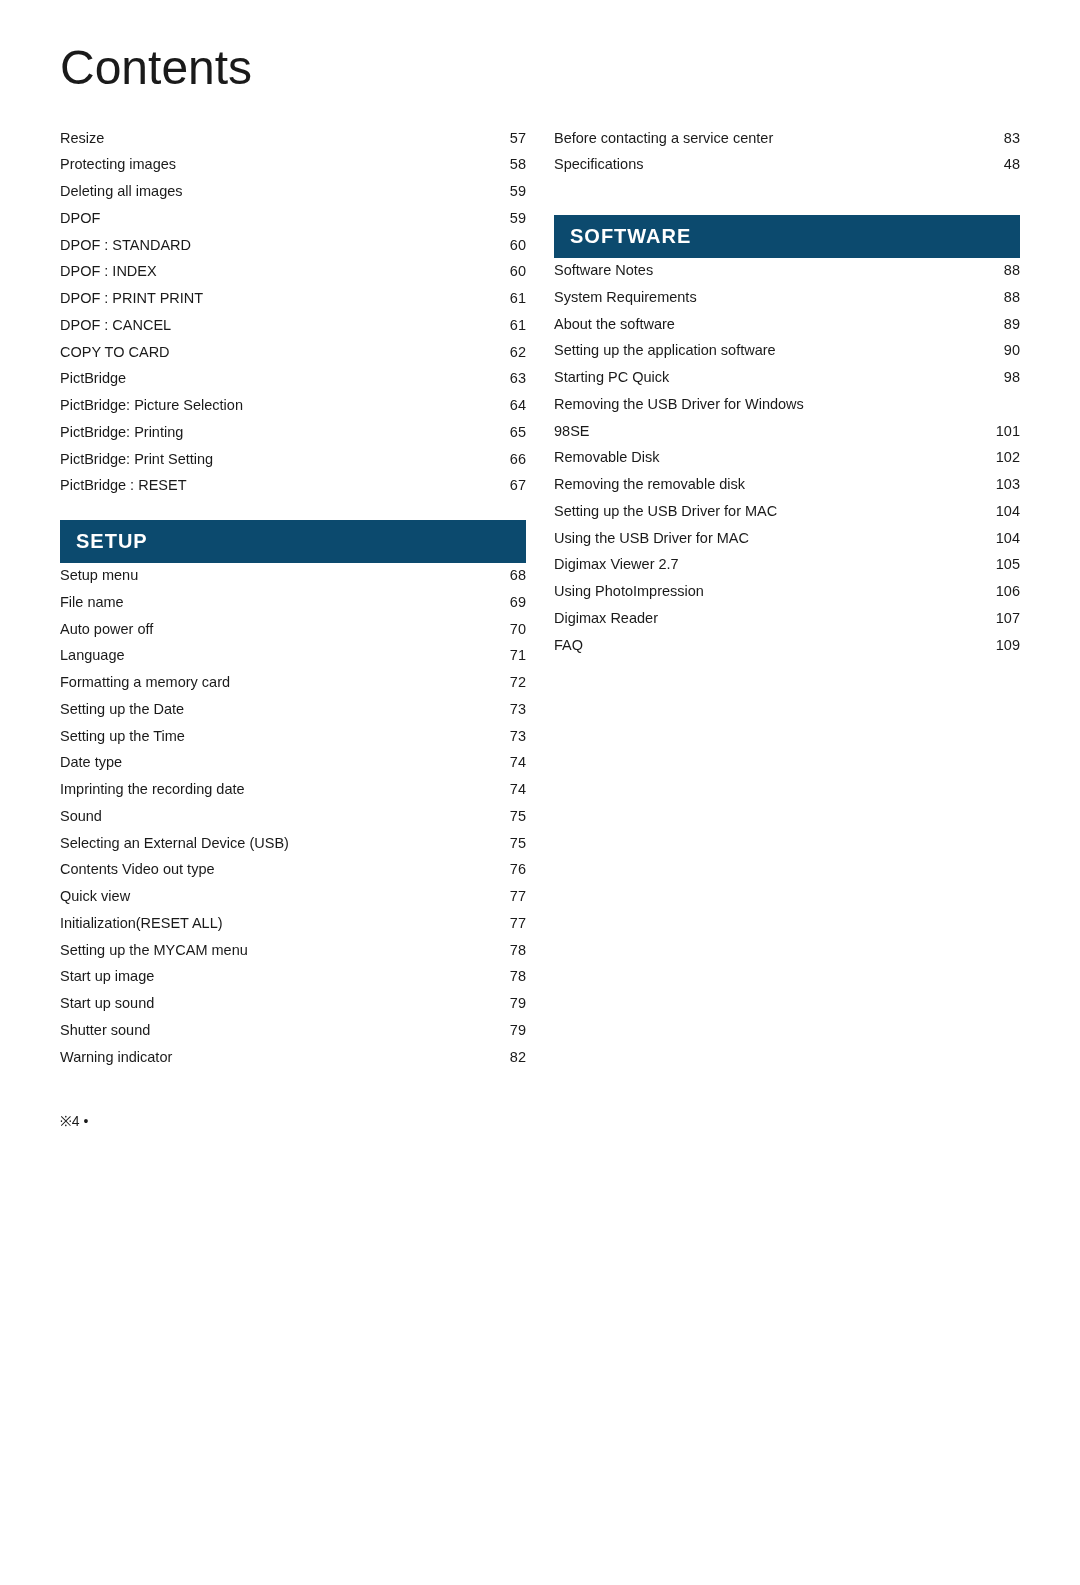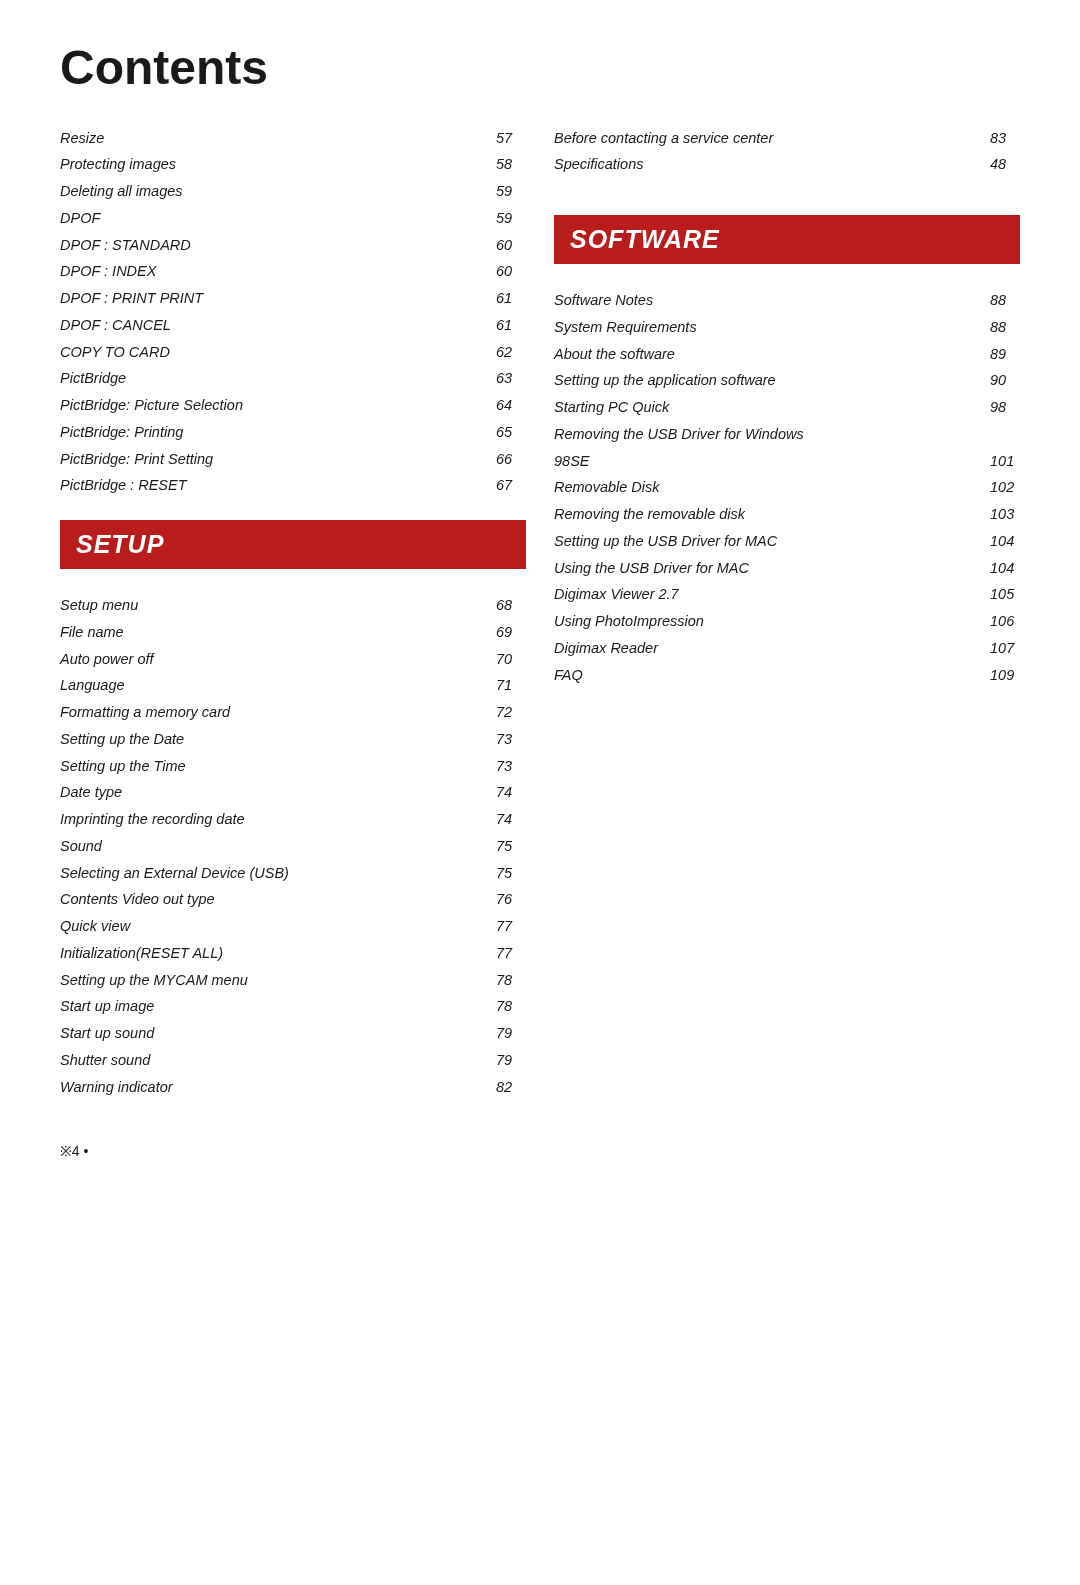--- a/index.html
+++ b/index.html
@@ -20,7 +20,7 @@
 
     .page-title {
       font-size: 48px;
-      font-weight: 700;
+      font-weight: 400;
       color: #1a1a1a;
       margin-bottom: 30px;
       letter-spacing: 0px;

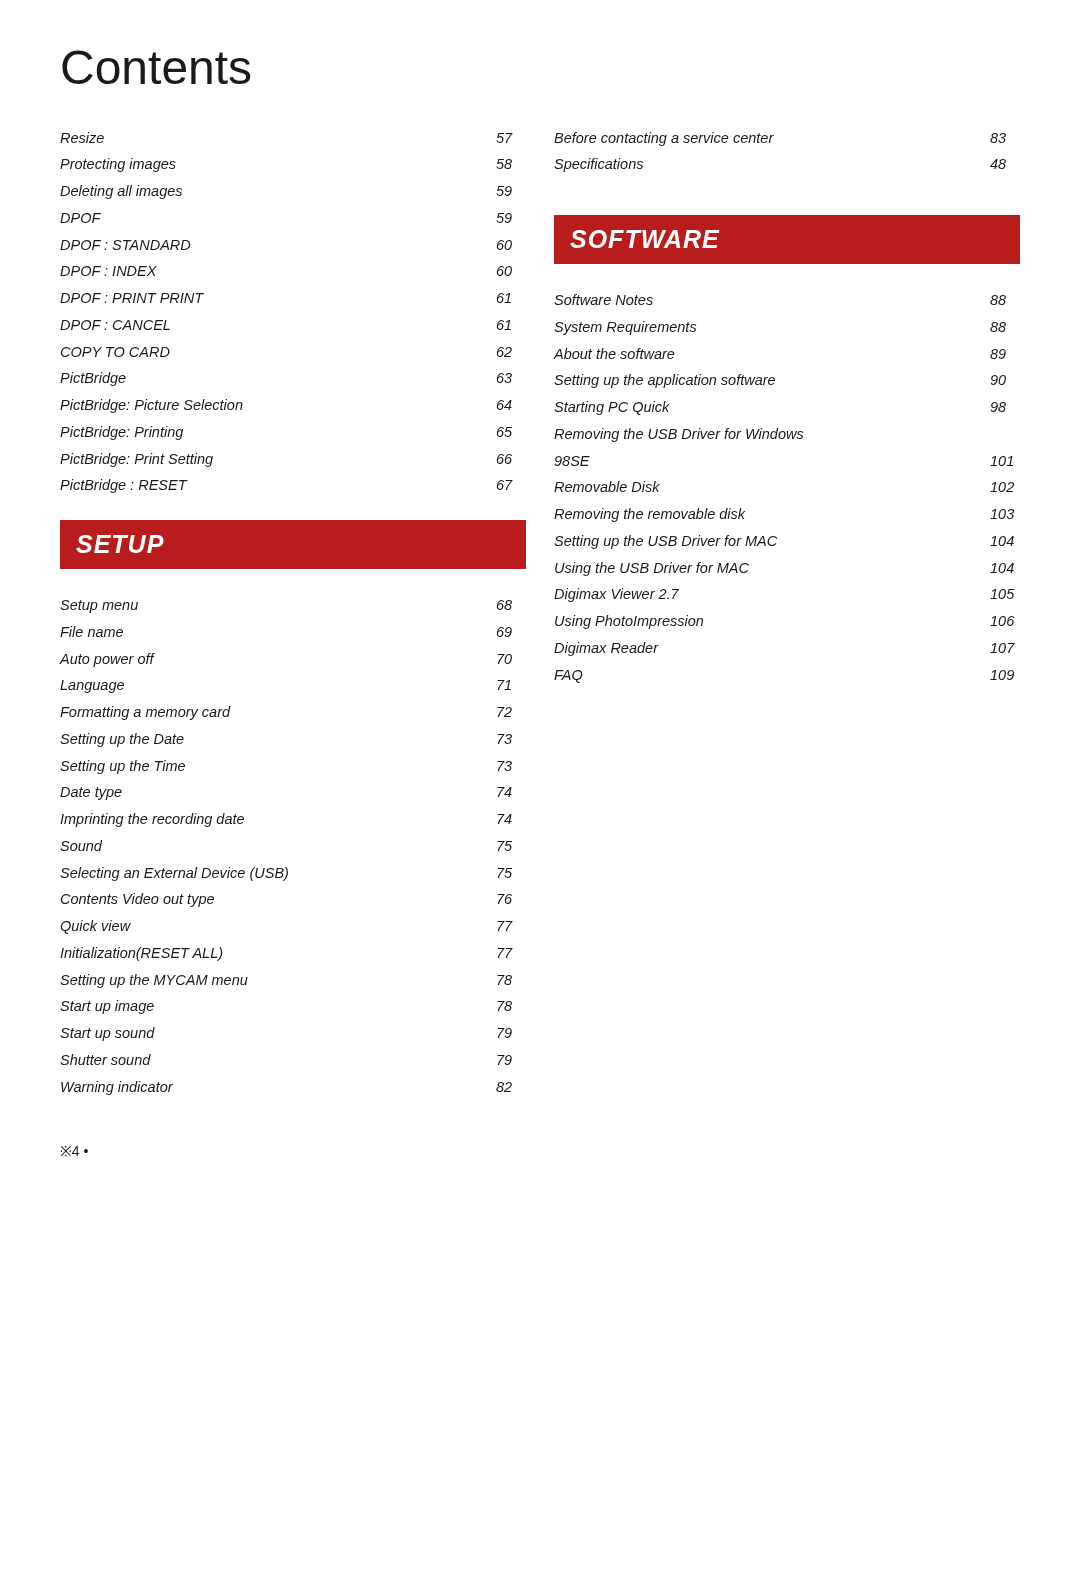--- a/index.html
+++ b/index.html
@@ -29,7 +29,6 @@
     .content-area {
       display: flex;
       gap: 28px;
-      font-style: italic;
     }
 
     .column-left {

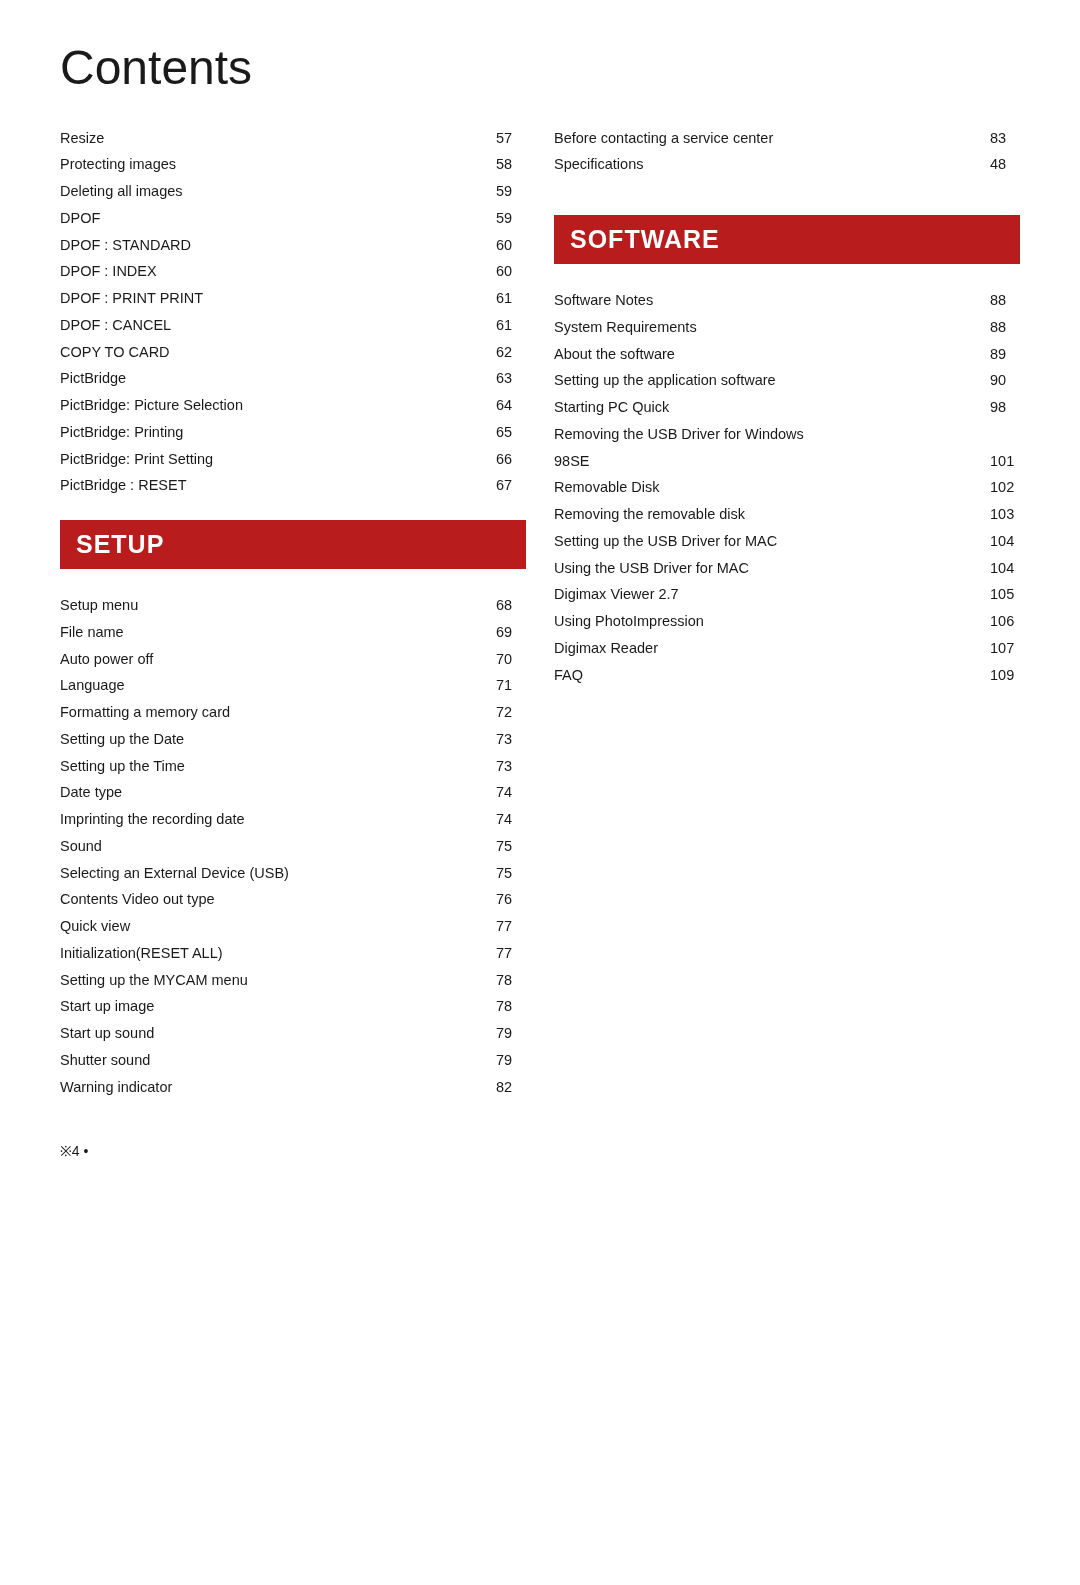--- a/index.html
+++ b/index.html
@@ -57,6 +57,7 @@
       font-size: 14.5px;
       color: #1a1a1a;
       min-width: 30px;
+      text-align: right;
     }
 
     .section-header {

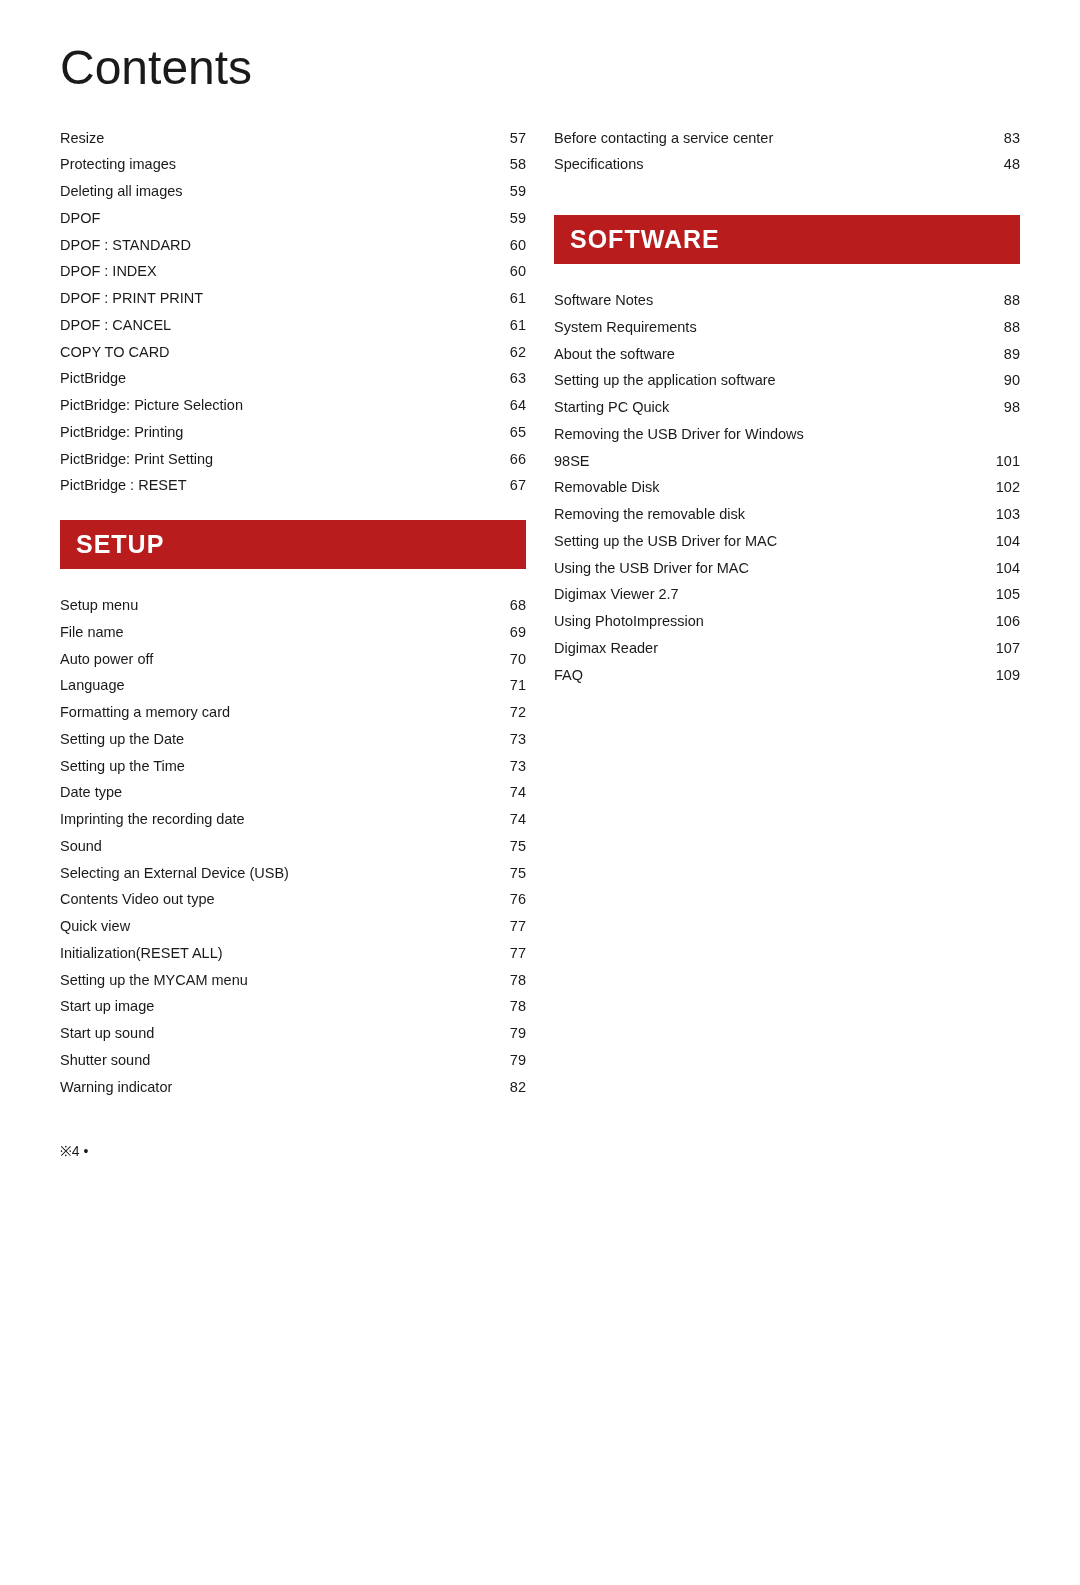--- a/index.html
+++ b/index.html
@@ -61,13 +61,13 @@
     }
 
     .section-header {
-      background: #b91c1c;
+      background: #0c4a6e;
       color: #ffffff;
-      font-size: 25px;
+      font-size: 20px;
       font-weight: 900;
       padding: 10px 16px;
       margin-top: 20px;
-      margin-bottom: 24px;
+      margin-bottom: 0;
       letter-spacing: 1px;
       text-transform: uppercase;
     }

